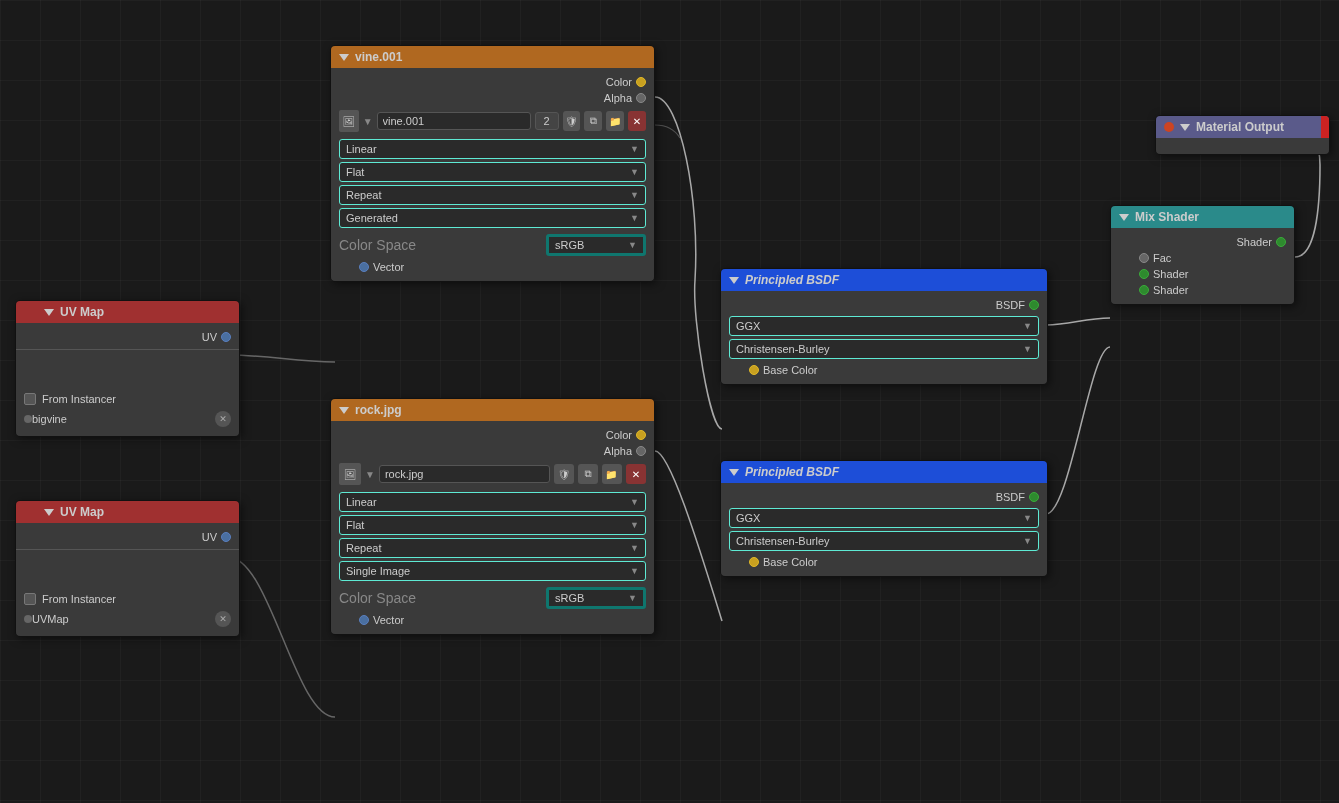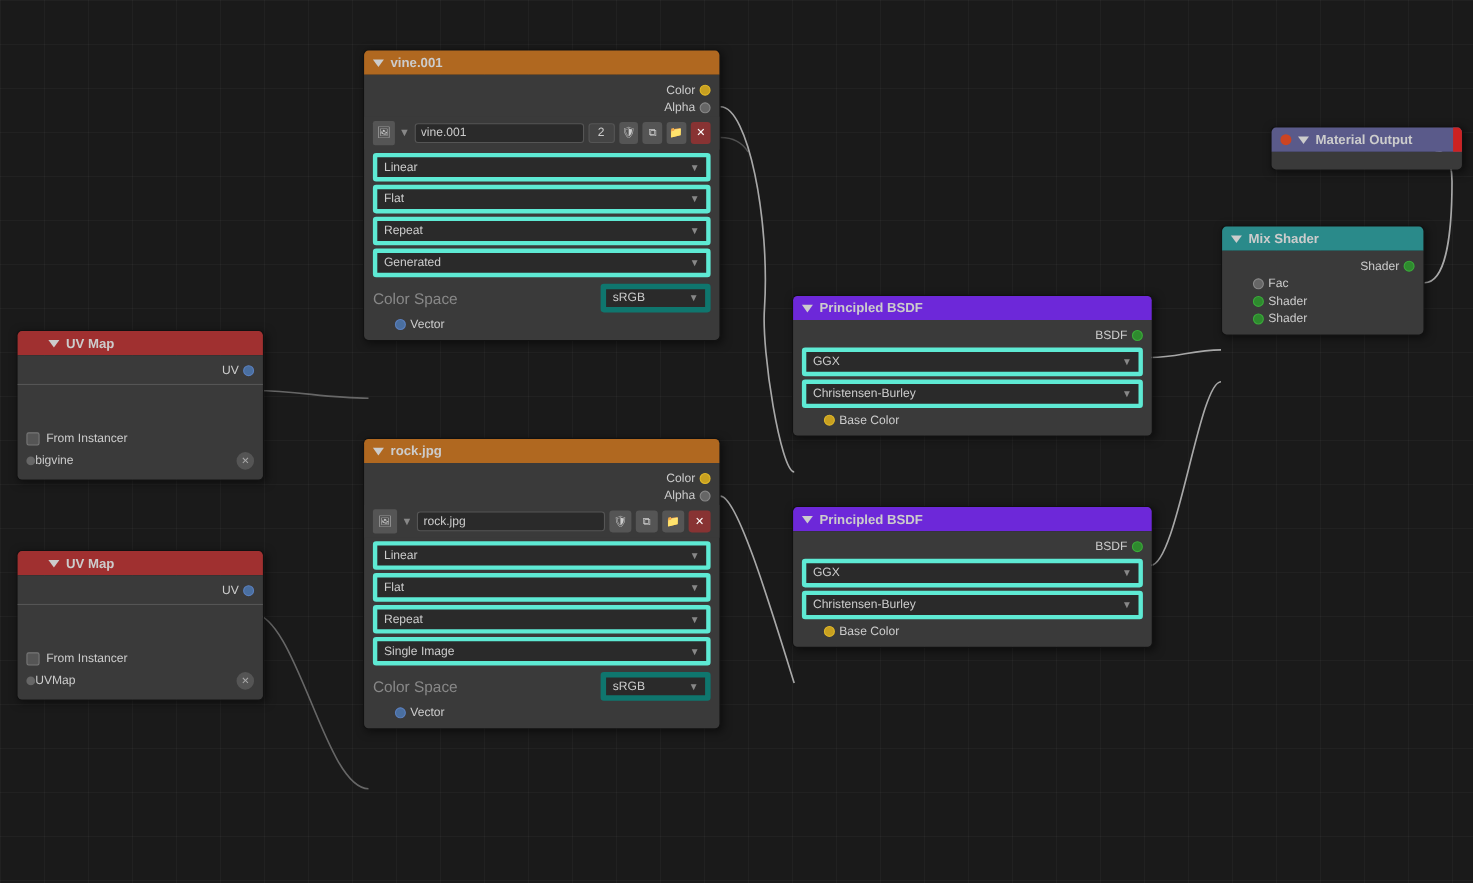--- a/index.html
+++ b/index.html
@@ -86,7 +86,7 @@
     .node-dropdown {
       margin: 3px 8px;
       background: #2a2a2a;
-      border: 4px solid #5eead4;
+      border: 1px solid #5eead4;
       border-radius: 3px;
       display: flex;
       align-items: center;

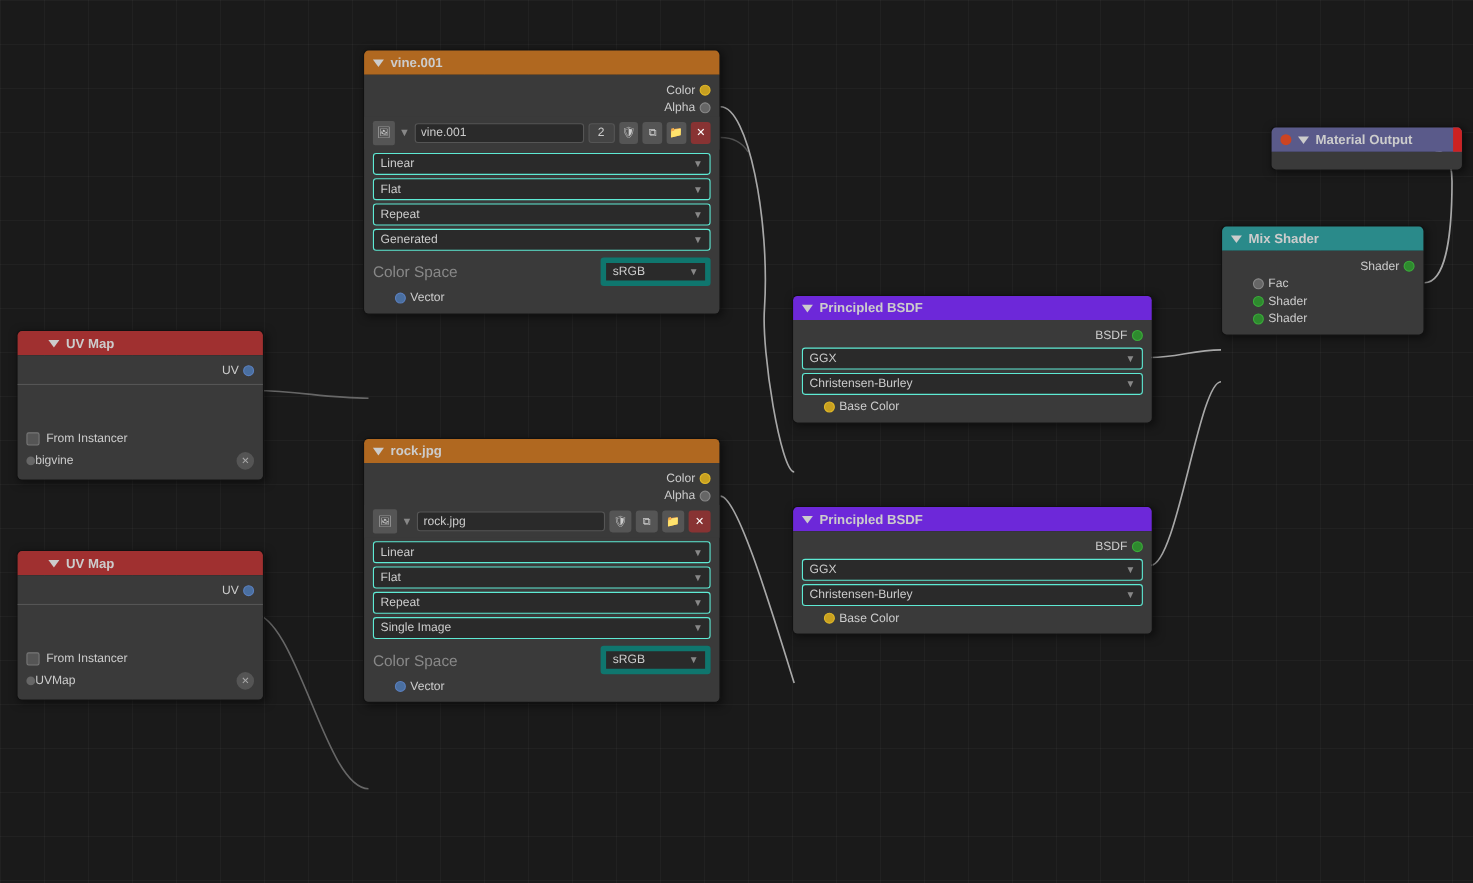--- a/index.html
+++ b/index.html
@@ -184,7 +184,7 @@
 
     .color-space-dropdown {
       background: #2a2a2a;
-      border: 5px solid #0f766e;
+      border: 3px solid #0f766e;
       border-radius: 3px;
       display: flex;
       align-items: center;

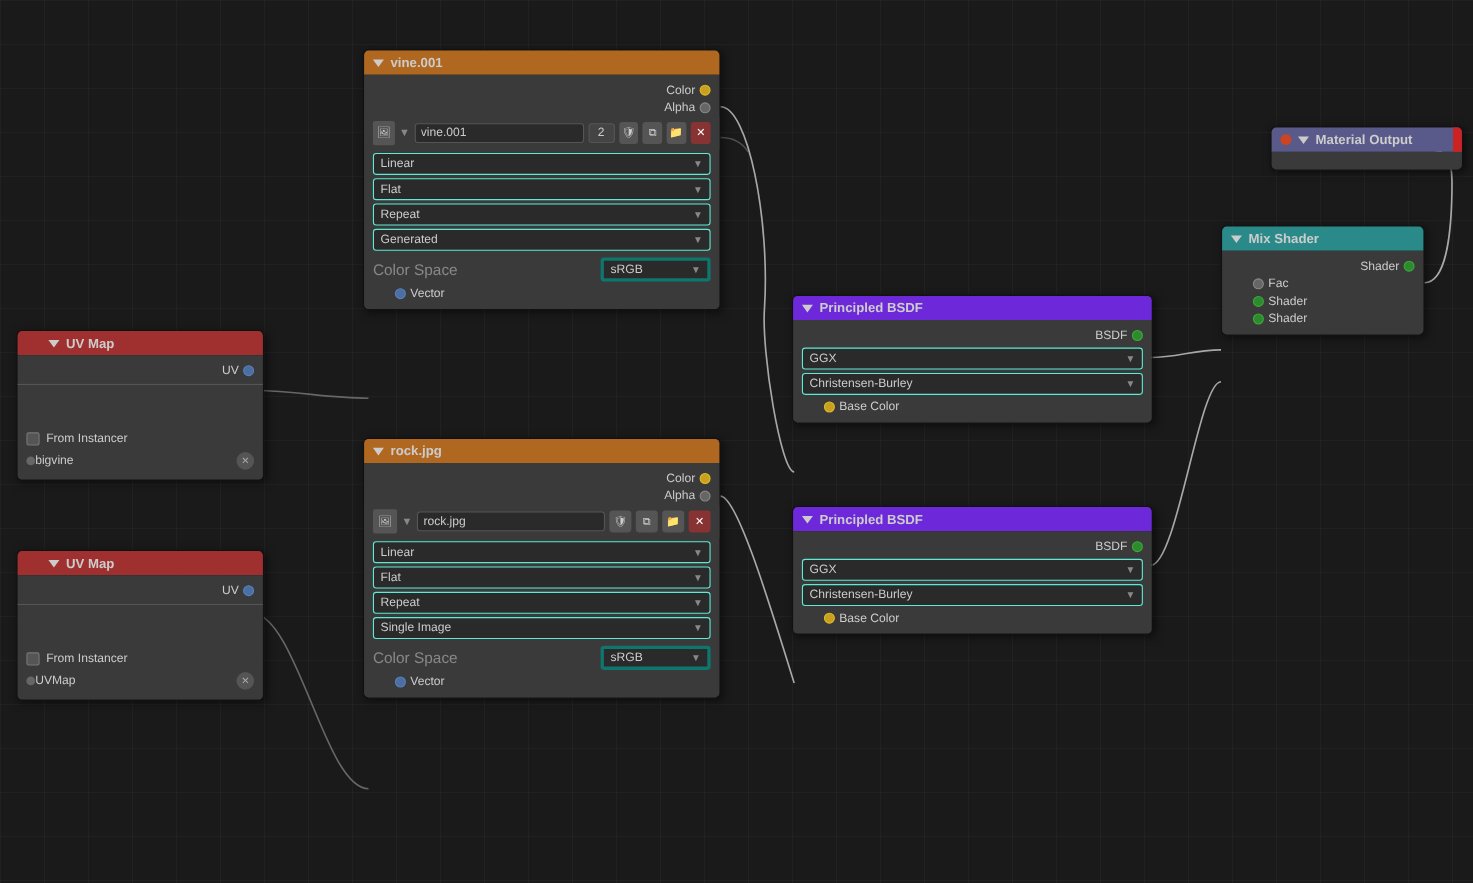--- a/index.html
+++ b/index.html
@@ -201,7 +201,7 @@
     .uv-map-header { background: #a03030; padding-left: 28px; }
 
     
-    .pbsdf-header { background: #6d28d9; }
+    .pbsdf-header { background: #1d4ed8; font-style: italic; }
 
     
     .mix-shader-header { background: #2a8a8a; }

